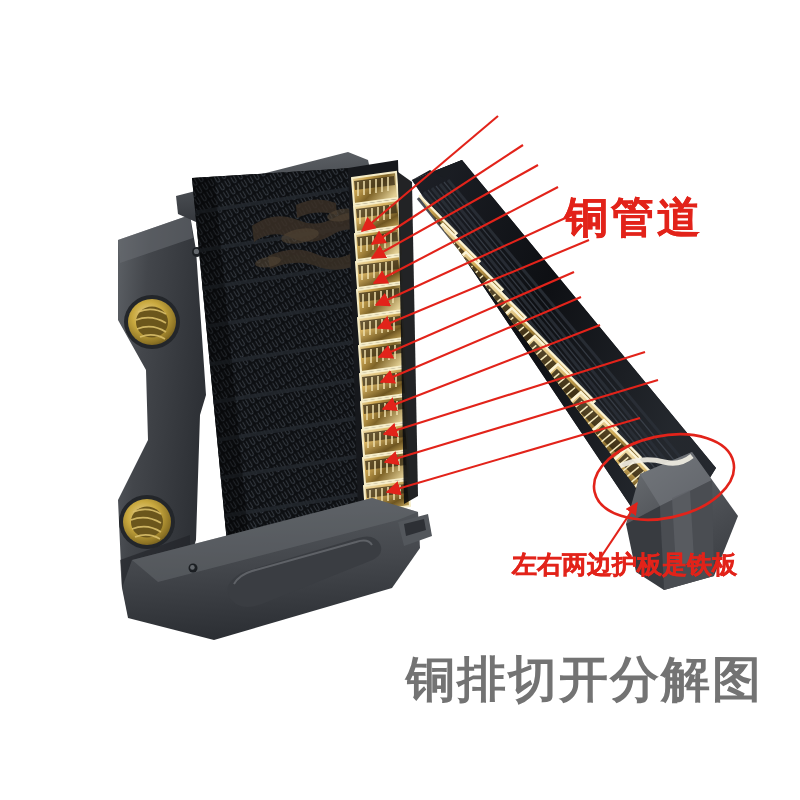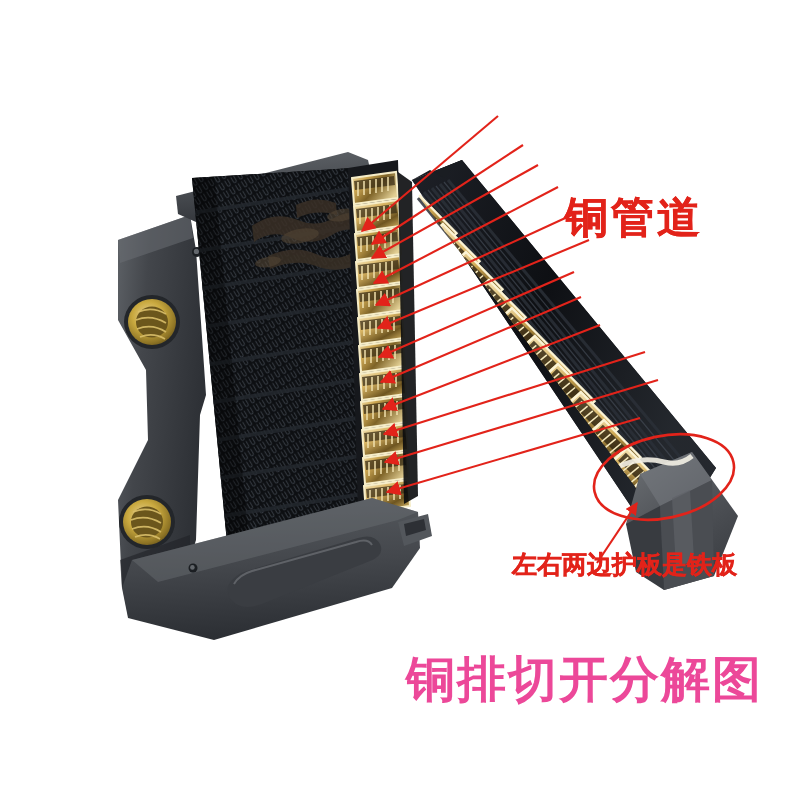--- a/index.html
+++ b/index.html
@@ -38,7 +38,7 @@
     position:absolute;
     left:406px;top:655px;
     font-size:49px;
-    color:#ec4899;
+    color:#737373;
     font-weight:700;
     letter-spacing:2px;
     white-space:nowrap;

